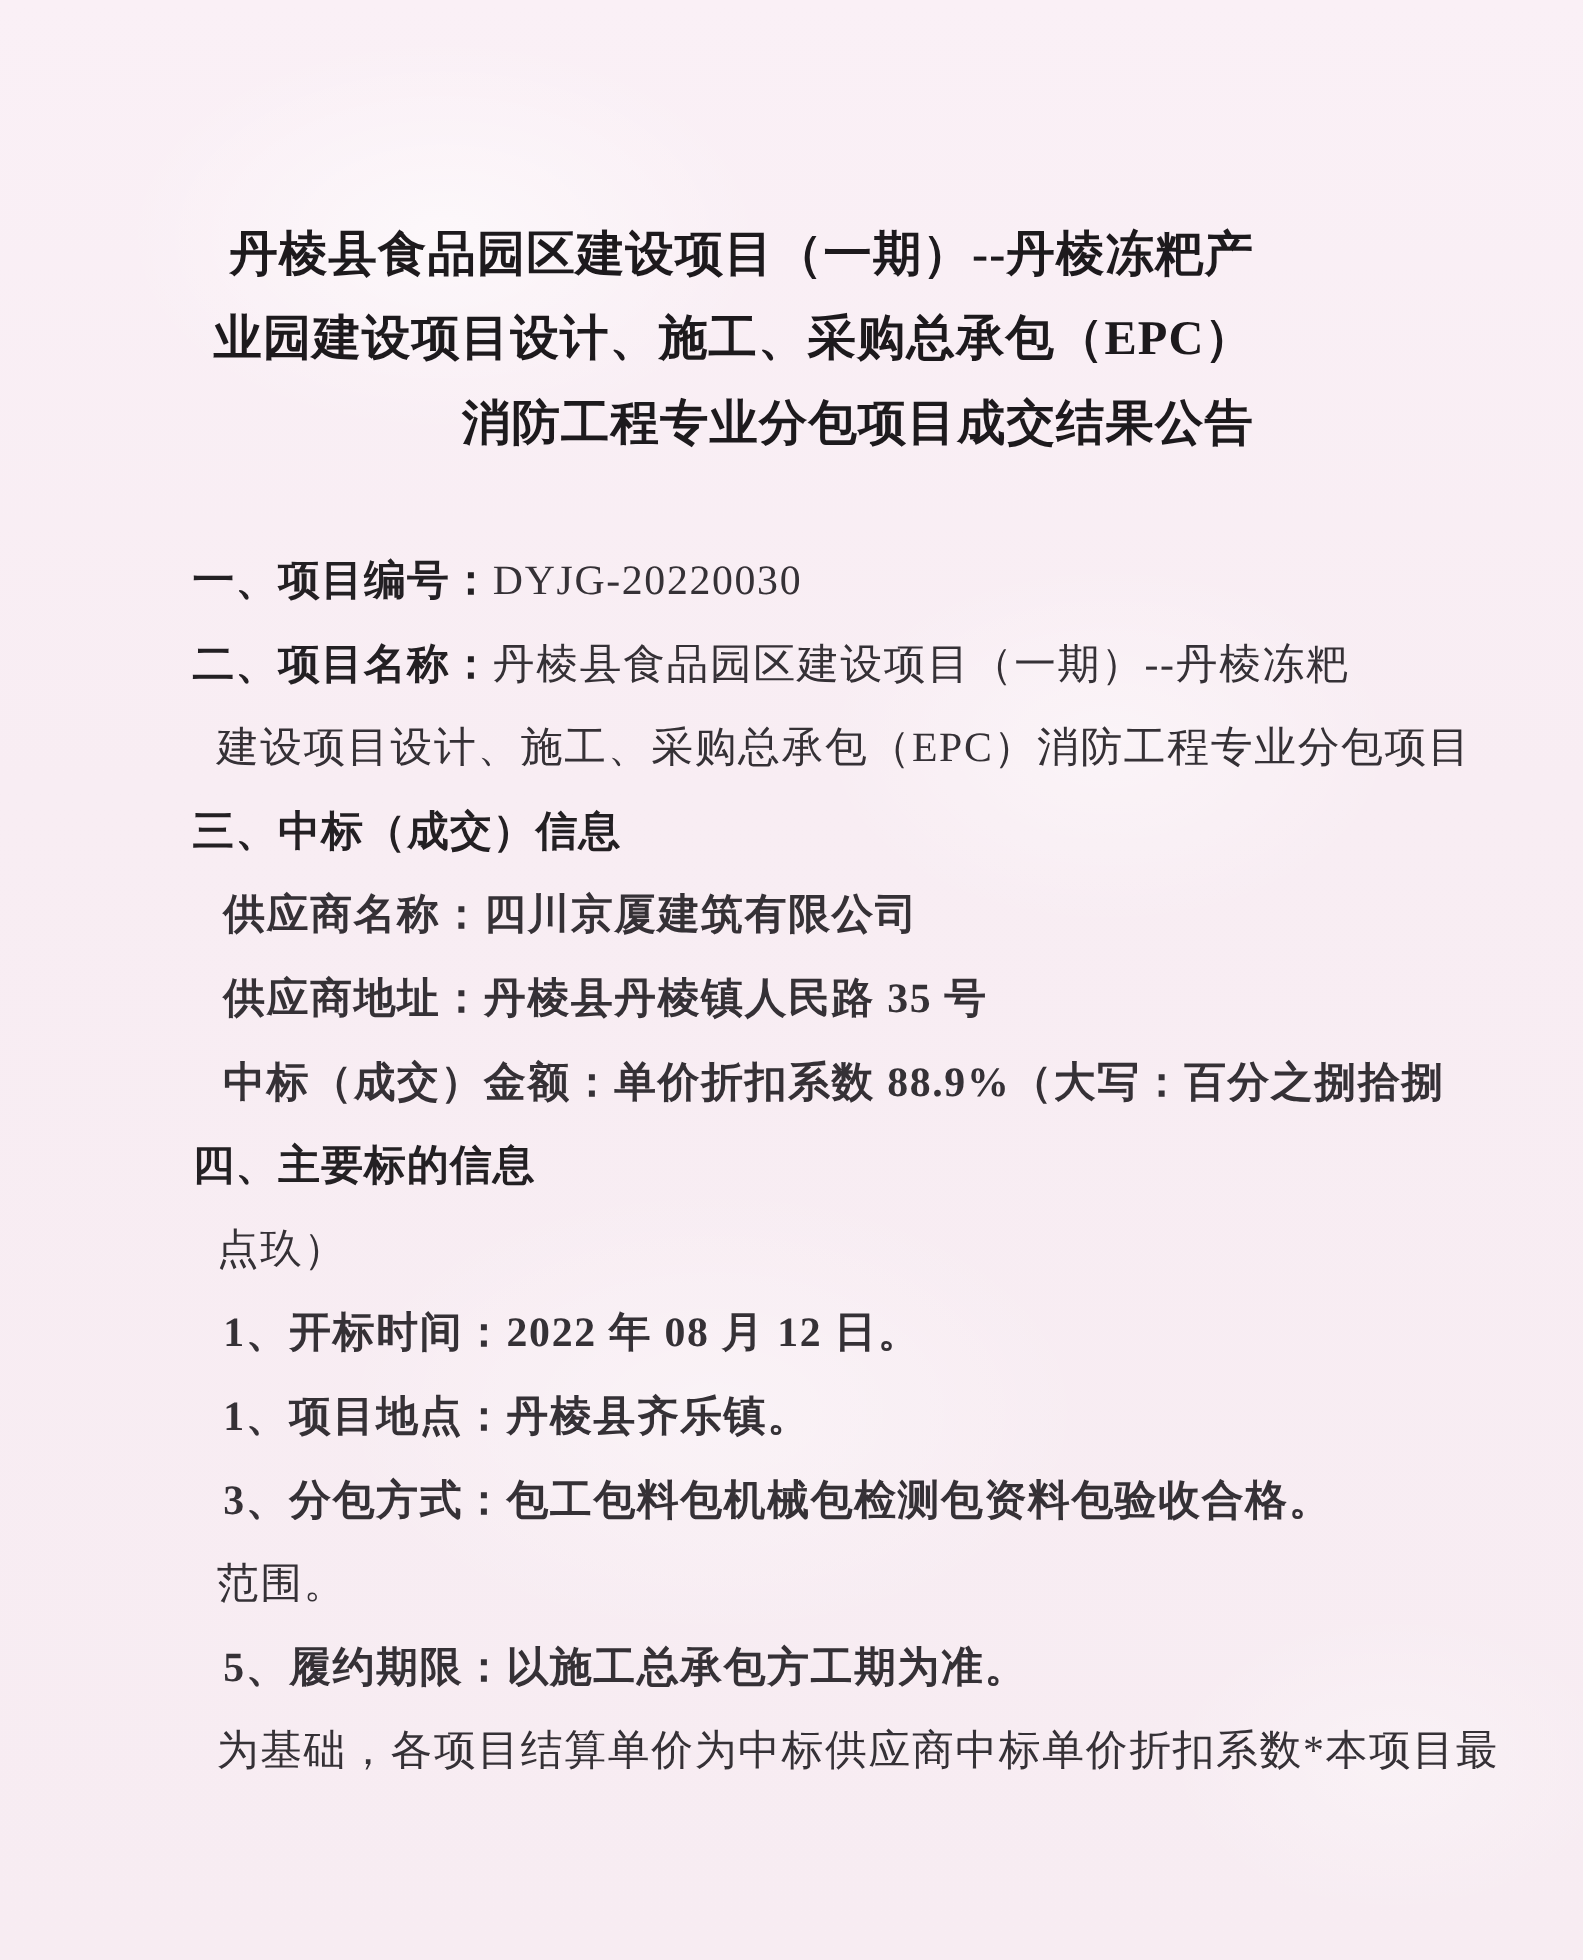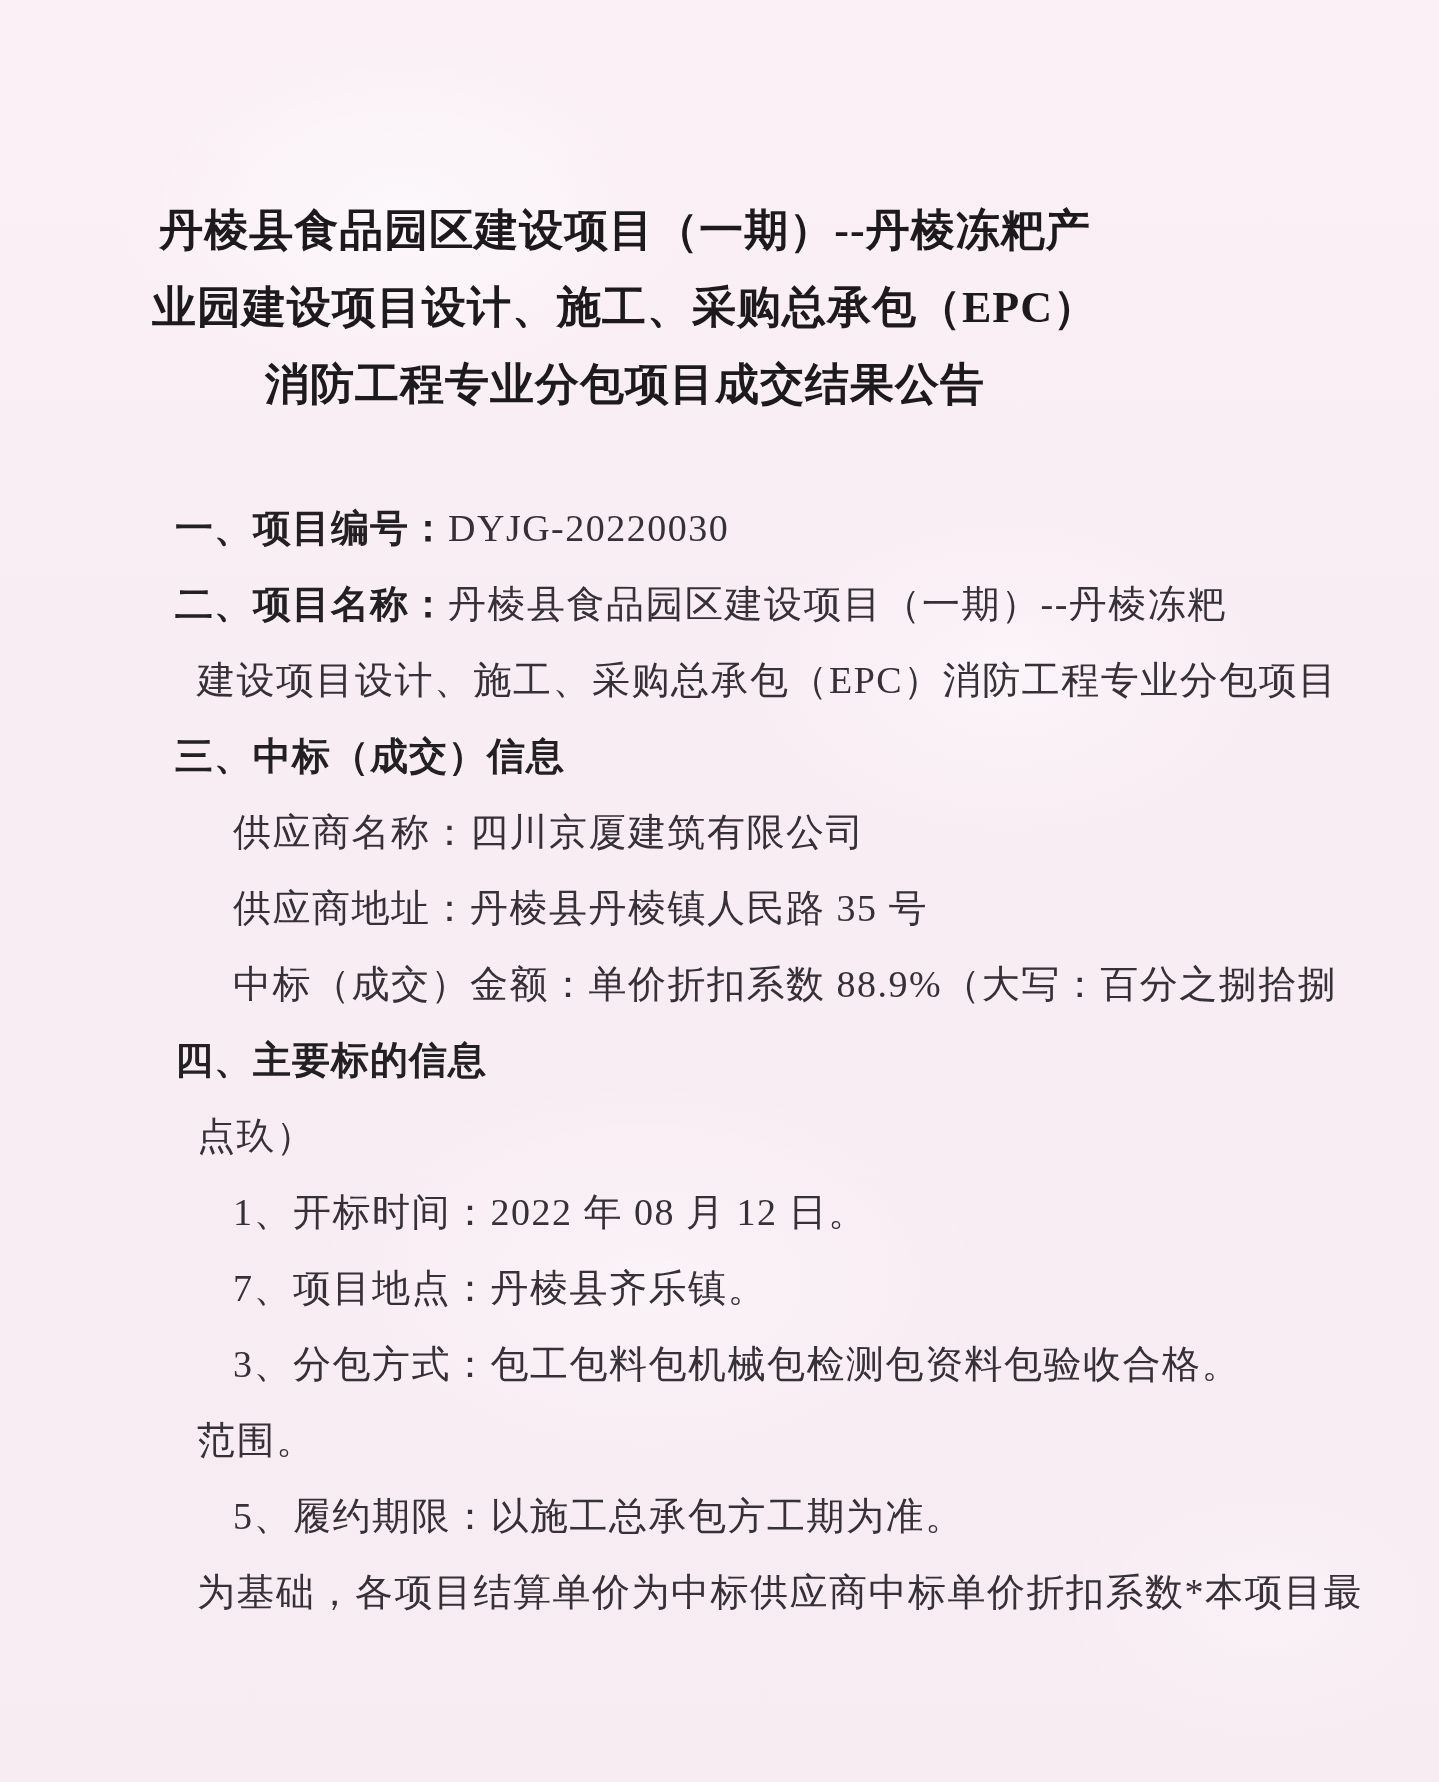--- a/index.html
+++ b/index.html
@@ -30,7 +30,7 @@
     top: 192px;
     left: 110px;
     width: 1030px;
-    text-align: center;
+    text-align: right;
     font-size: 44px;
     line-height: 77px;
     font-weight: 700;

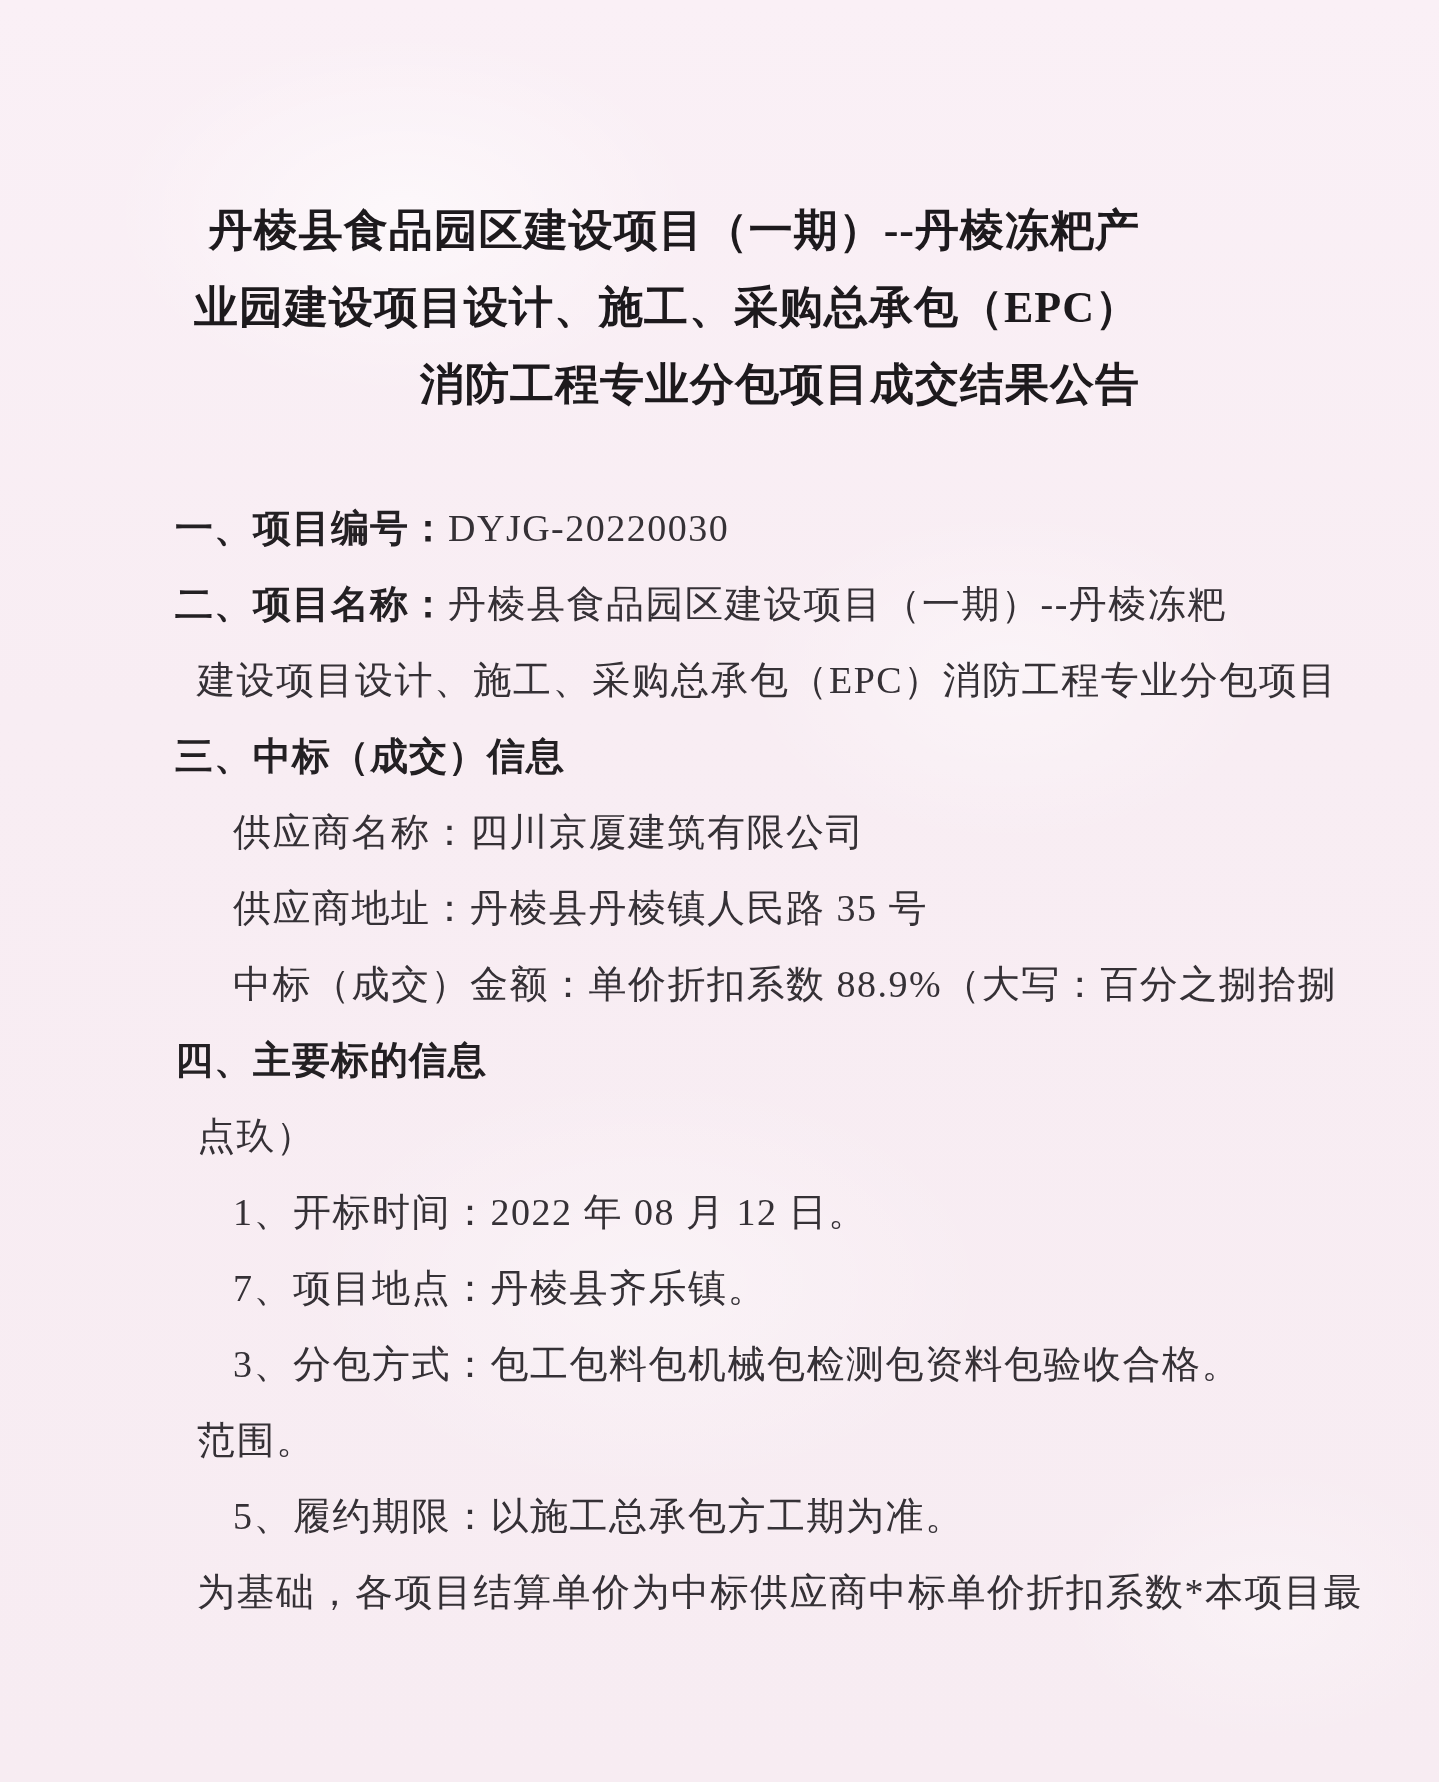--- a/index.html
+++ b/index.html
@@ -60,7 +60,7 @@
   .ln .txt {
     letter-spacing: 1.5px;
   }
-  .indent { margin-left: 58px; }
+  .indent { margin-left: 28px; font-weight: bold; }
   .cont   { margin-left: 22px; }
 </style>
 </head>

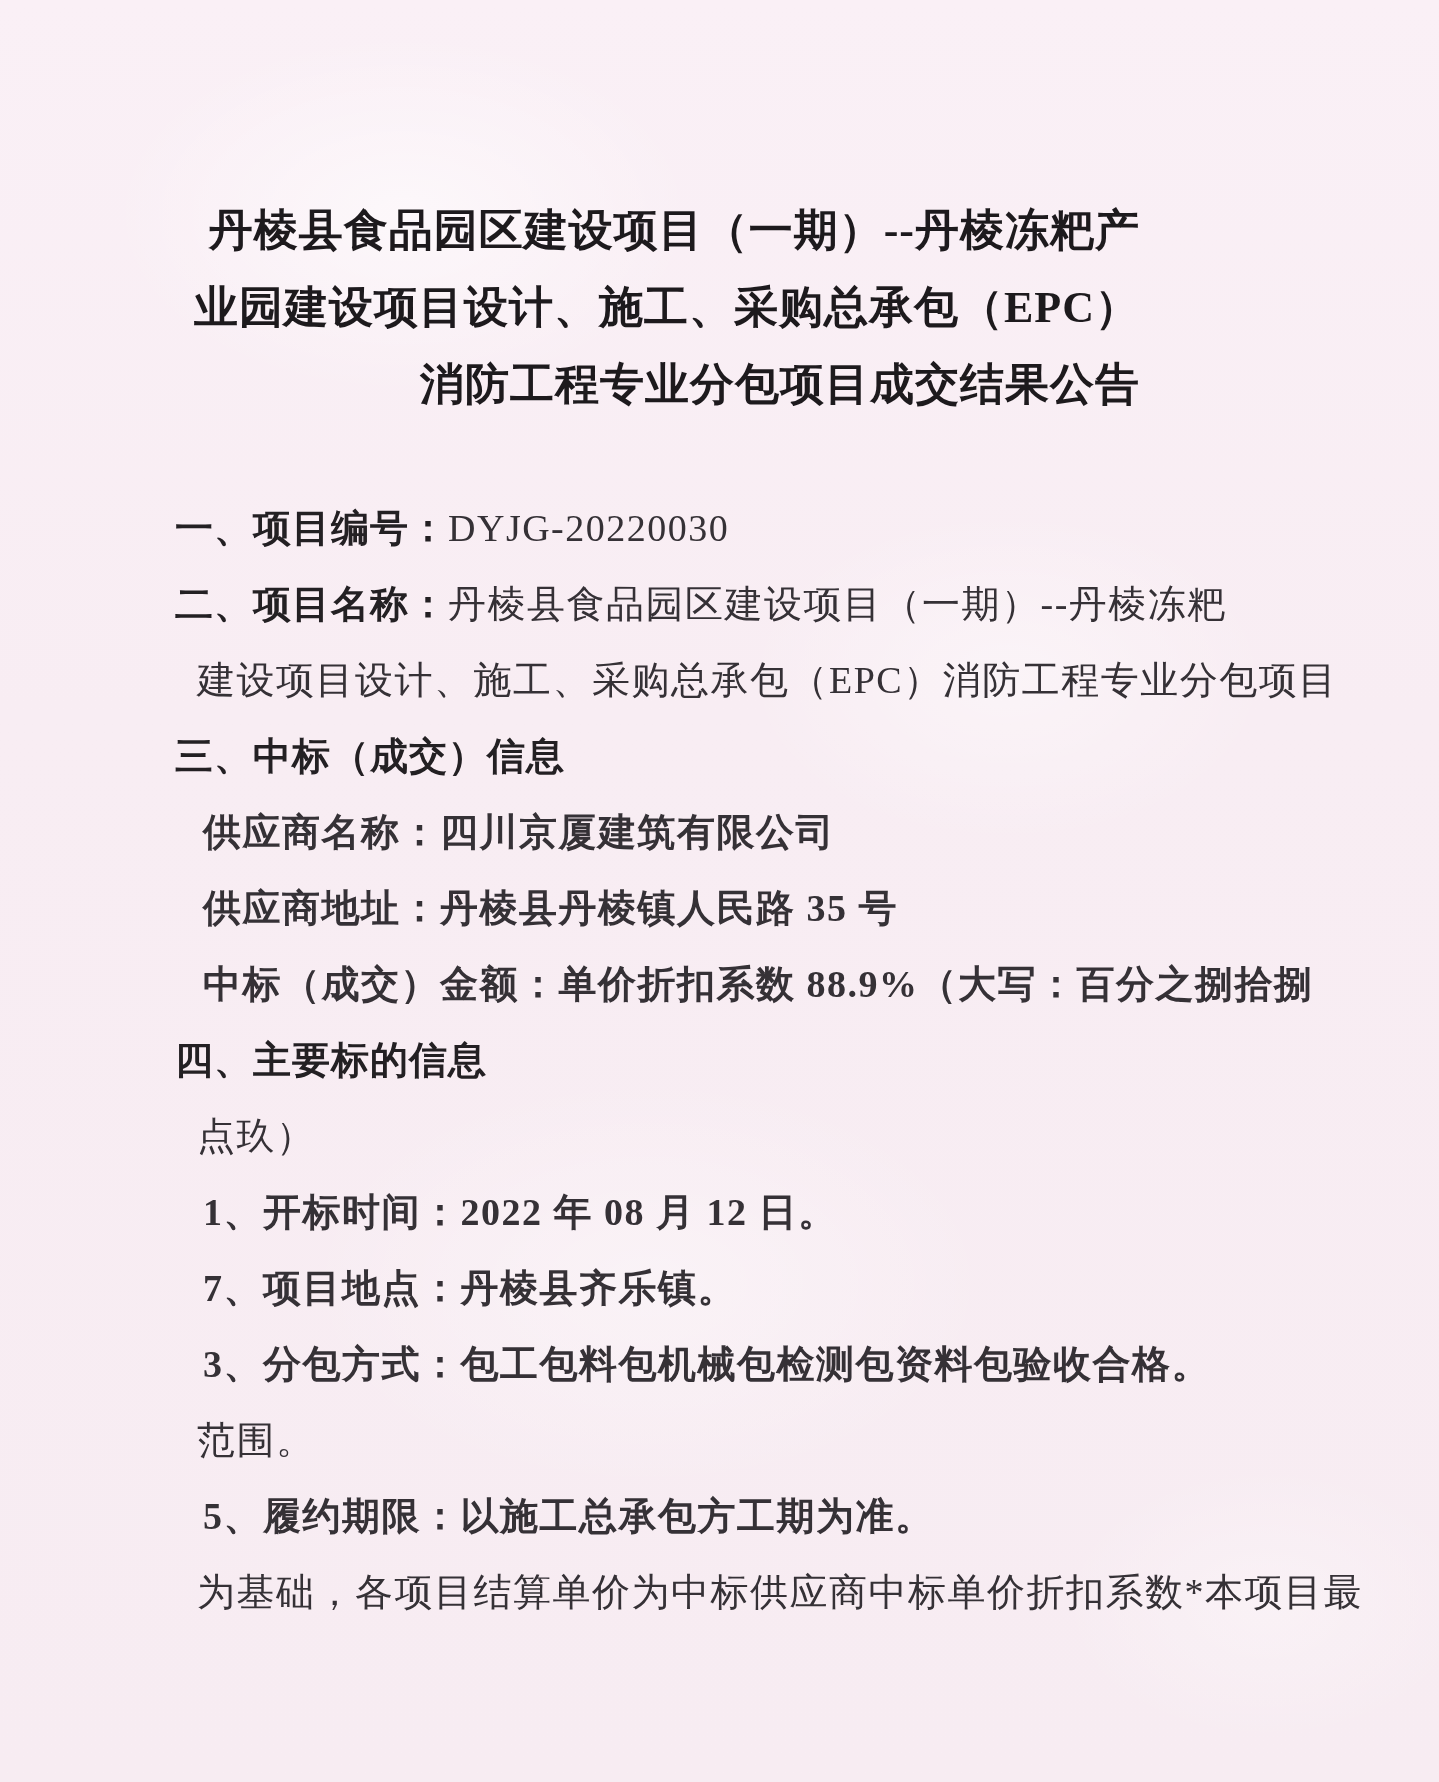--- a/index.html
+++ b/index.html
@@ -106,7 +106,7 @@
       <span class="txt">1、开标时间：2022 年 08 月 12 日。</span>
     </div>
     <div class="ln indent">
-      <span class="txt">7、项目地点：丹棱县齐乐镇。</span>
+      <span class="txt">1、项目地点：丹棱县齐乐镇。</span>
     </div>
     <div class="ln indent">
       <span class="txt">3、分包方式：包工包料包机械包检测包资料包验收合格。</span>

